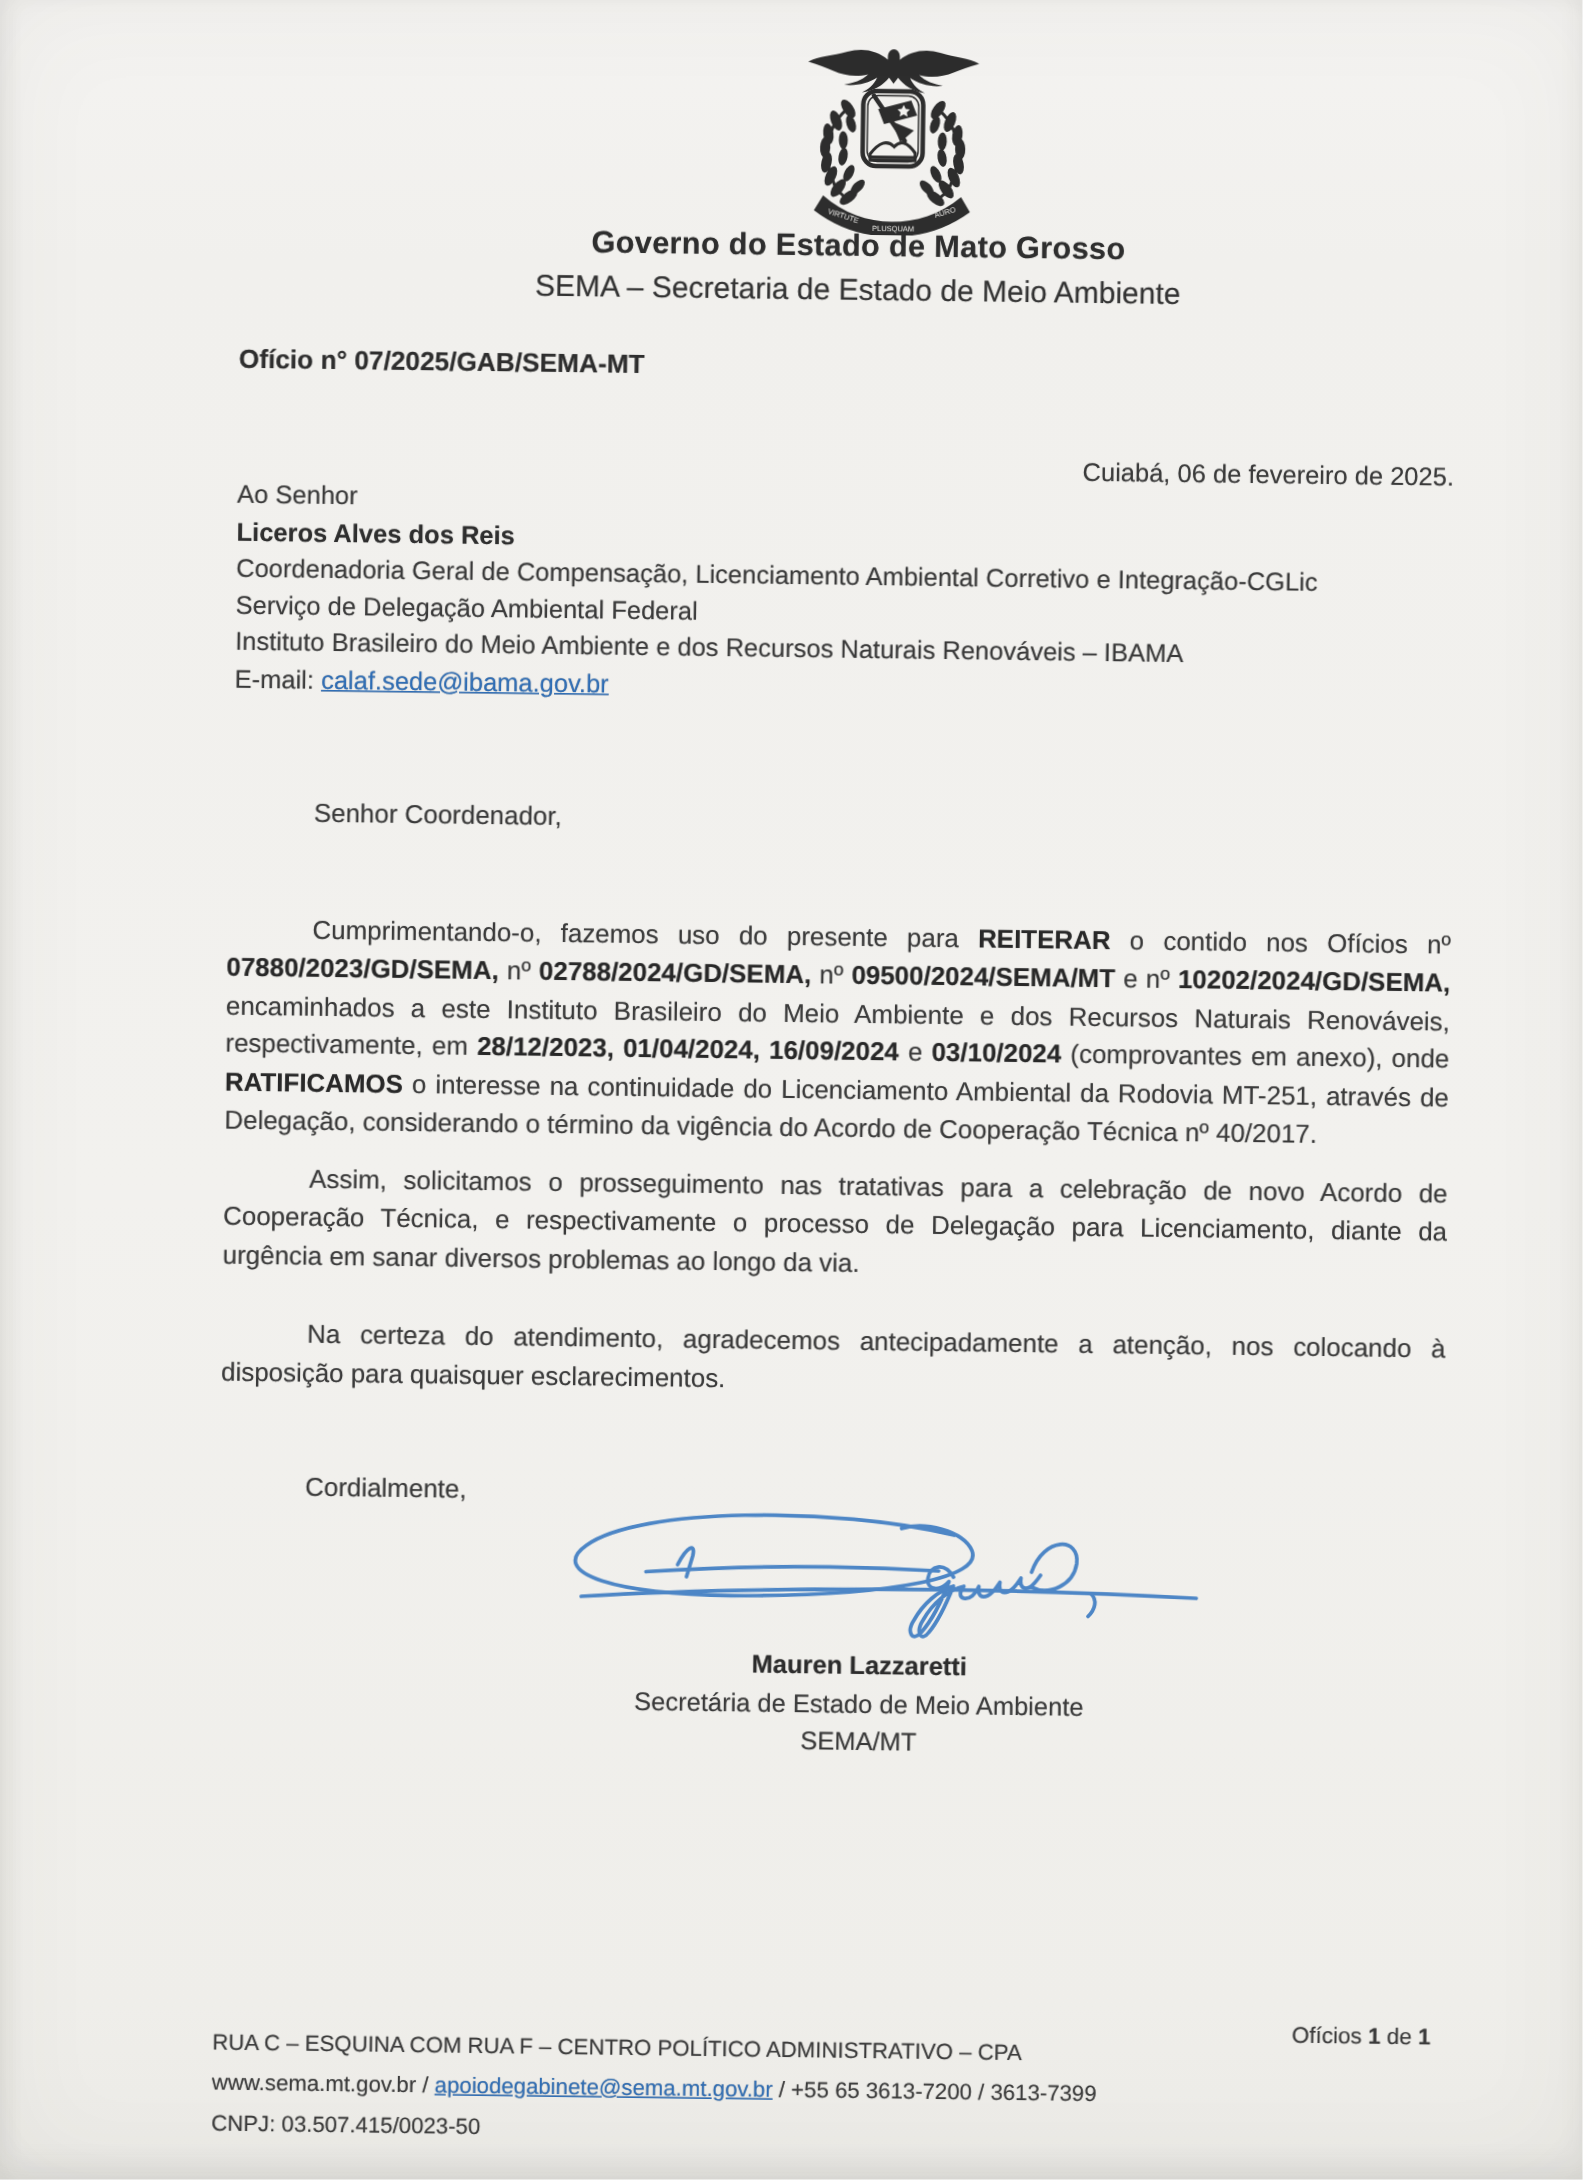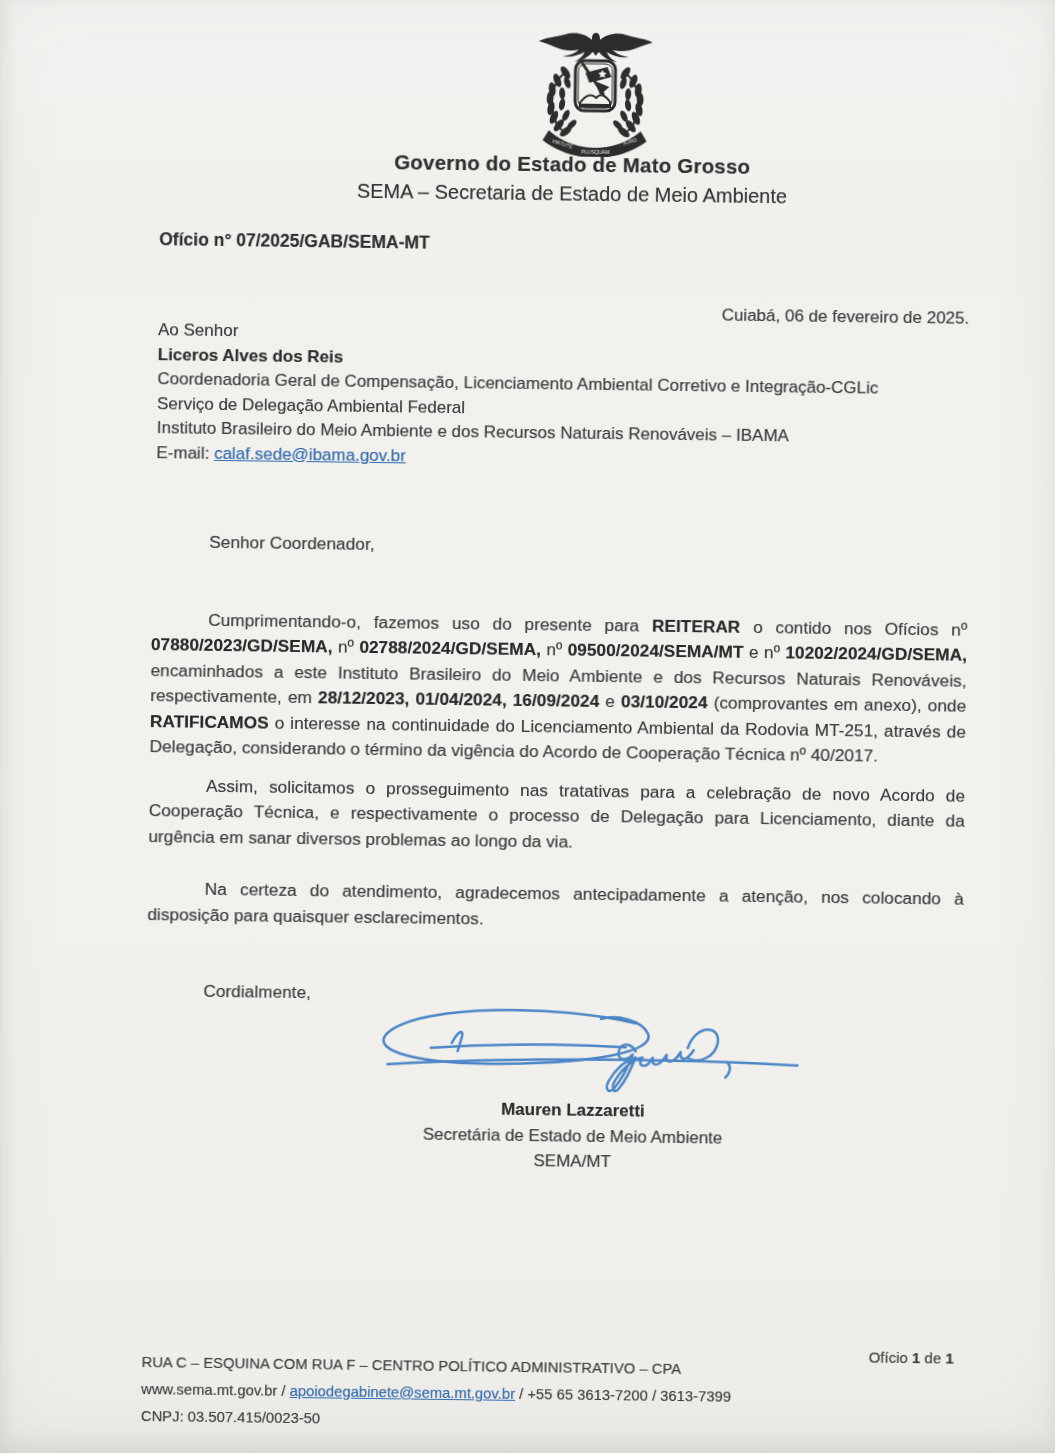--- a/index.html
+++ b/index.html
@@ -125,7 +125,7 @@
     <div>SEMA/MT</div>
   </div>
 
-  <div class="abs page-info"><span>Ofício </span><span class="b" style="font-weight: bold;">1</span><span> de </span><span class="b" style="font-weight: bold;">1</span></div>
+  <div class="abs page-info"><span>Ofícios </span><span class="b" style="font-weight: bold;">1</span><span> de </span><span class="b" style="font-weight: bold;">1</span></div>
   <div class="abs footer">
     <div>RUA C – ESQUINA COM RUA F – CENTRO POLÍTICO ADMINISTRATIVO – CPA</div>
     <div><span>www.sema.mt.gov.br / </span><span class="runlink" style="color: rgb(46, 109, 181);">apoiodegabinete@sema.mt.gov.br</span><span> / +55 65 3613-7200 / 3613-7399</span></div>

